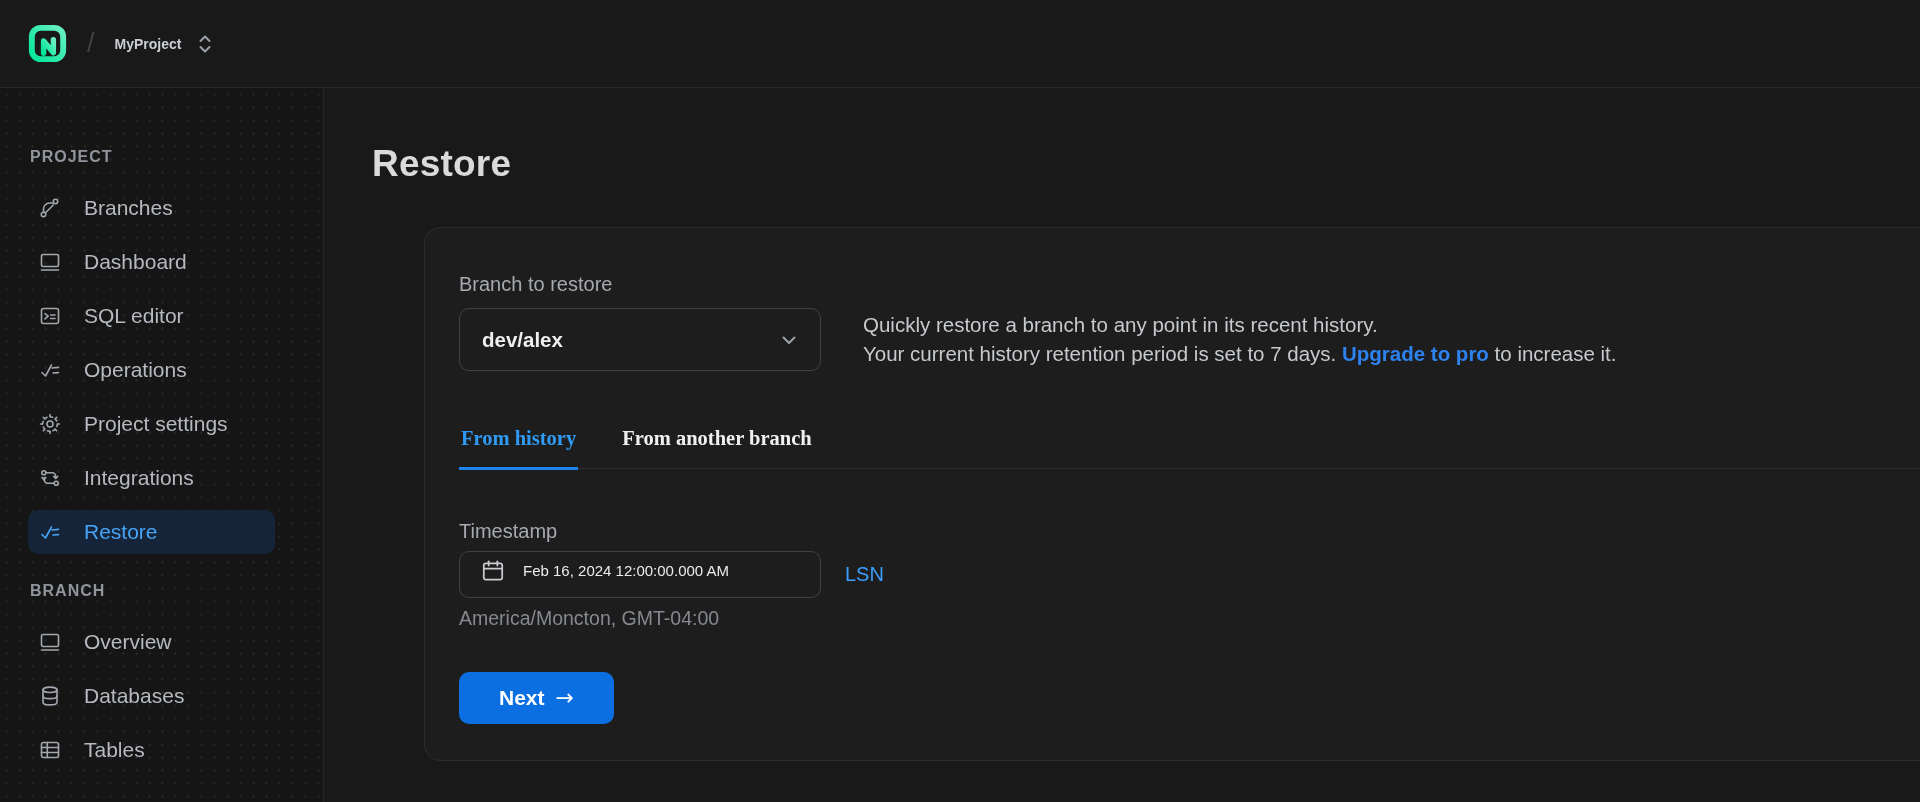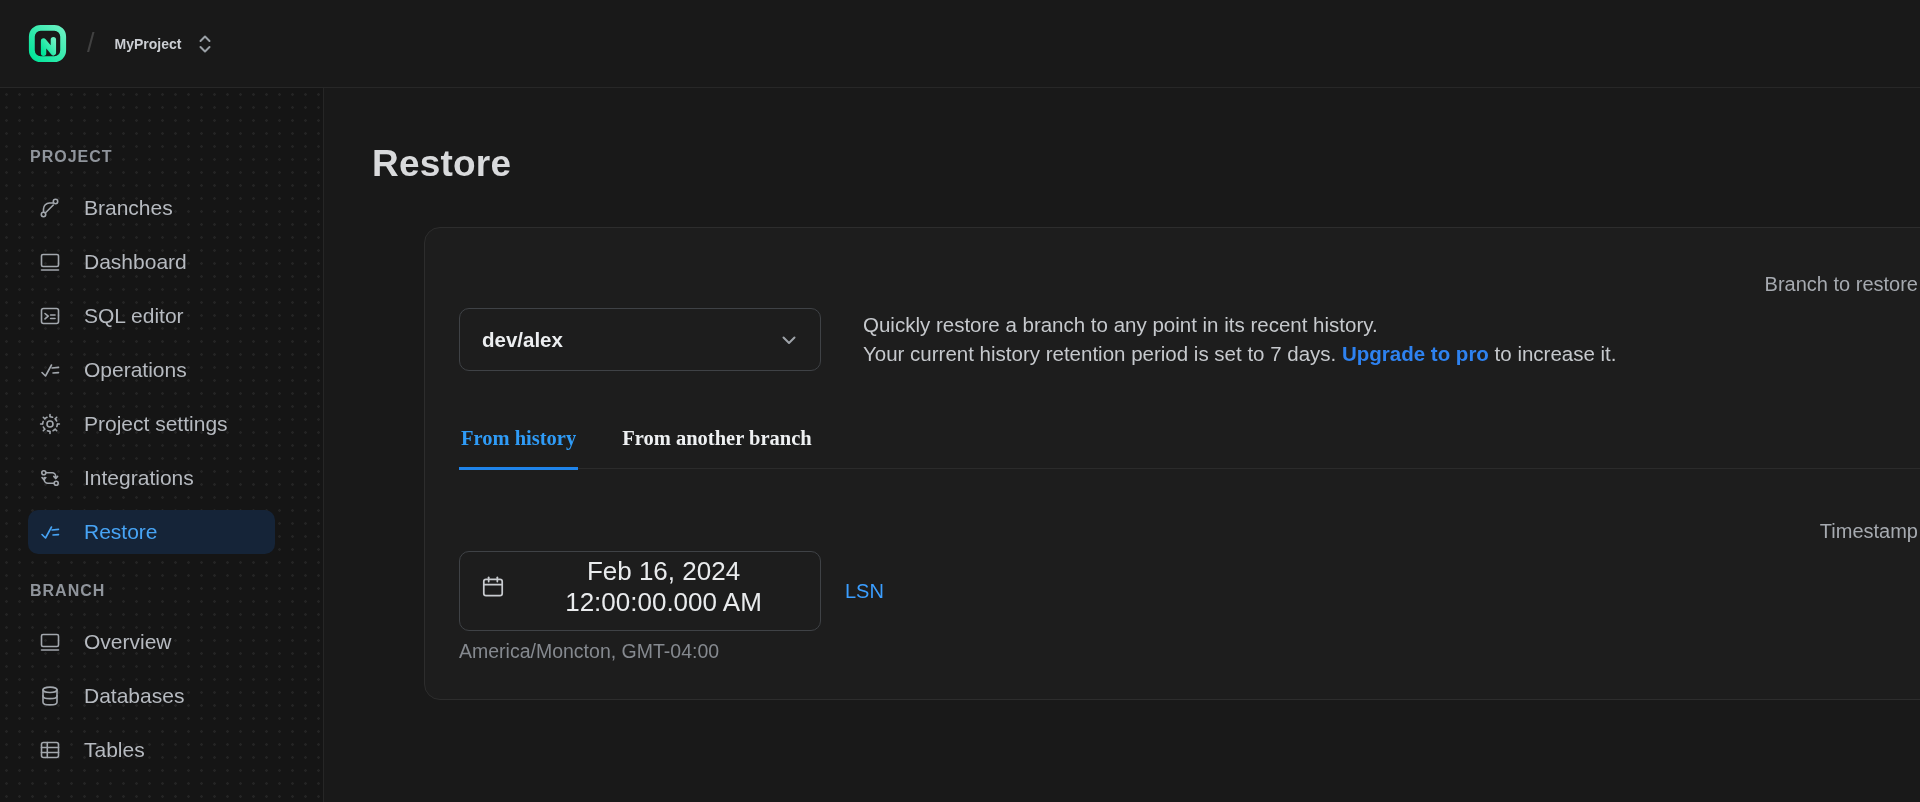--- a/index.html
+++ b/index.html
@@ -65,7 +65,7 @@
     background:#1d1d1d;border:1px solid #2d2d2d;border-radius:16px;
     padding:44px 34px 36px 34px;
   }
-  .field-label{font-size:20px;line-height:24px;color:#a6aab0;text-align:right;}
+  .field-label{font-size:20px;line-height:24px;color:#a6aab0;}
   .row{display:flex;align-items:center;}
   .row-select{margin-top:12px;gap:20px;}
   .select{

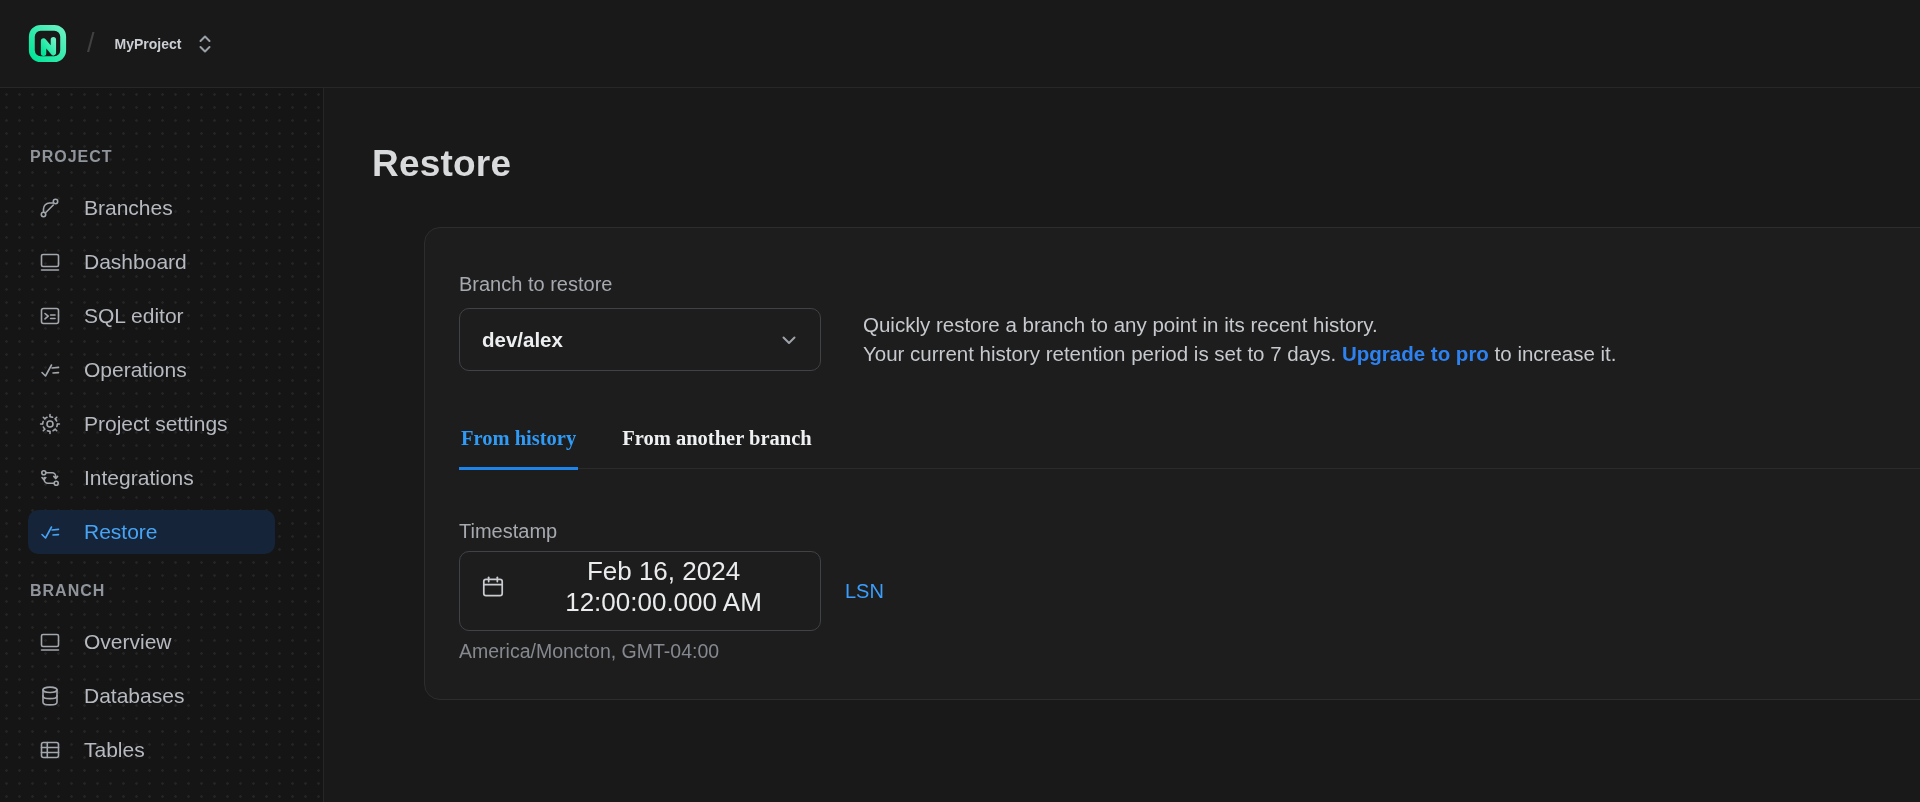--- a/index.html
+++ b/index.html
@@ -92,11 +92,11 @@
   .timestamp-label{margin-top:50px;}
   .row-input{margin-top:8px;}
   .input{
-    width:362px;height:80px;flex:0 0 362px;
+    width:362px;height:47px;flex:0 0 362px;
     display:flex;align-items:center;gap:17px;
     background:transparent;border:1px solid #3f4246;border-radius:10px;
     padding:0 16px 8px 20px;cursor:pointer;
-    color:#e9ebed;font-family:inherit;font-size:26px;font-weight:400;
+    color:#e9ebed;font-family:inherit;font-size:15px;font-weight:400;
   }
   .input .cal{width:26px;height:26px;display:flex;color:#c9ccd0;}
   .lsn{margin-left:24px;font-size:20px;font-weight:400;color:var(--accent-blue);text-decoration:none;cursor:pointer;}

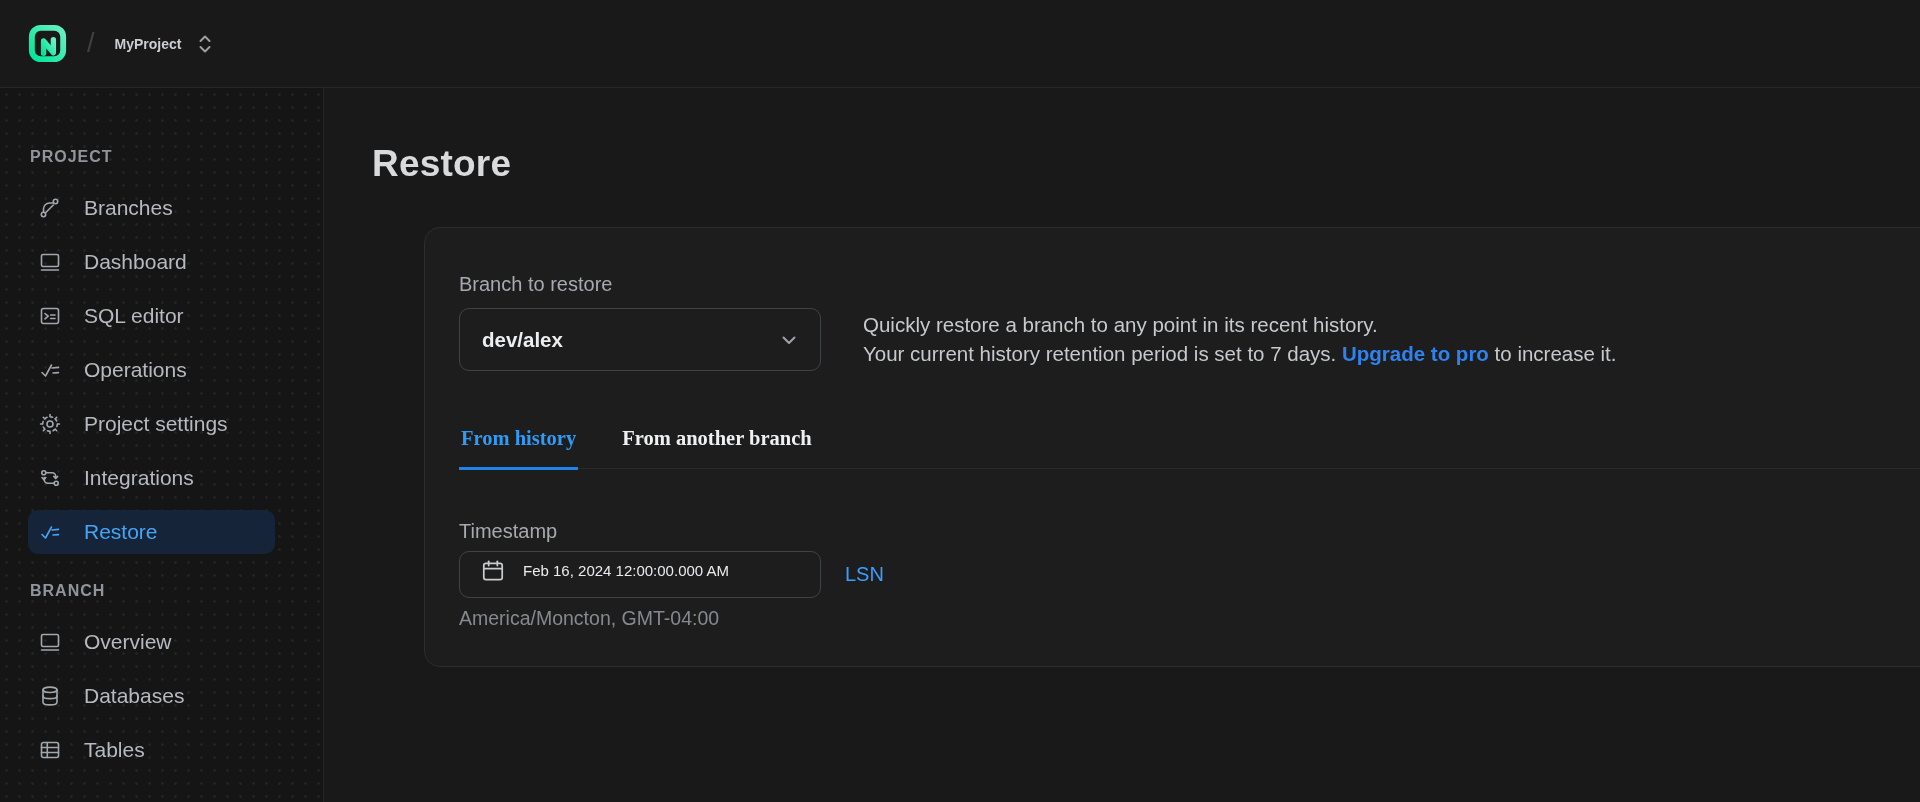--- a/index.html
+++ b/index.html
@@ -309,6 +309,10 @@
 
       <div class="tz">America/Moncton, GMT-04:00</div>
 
+      <button class="next-btn">
+        <span>Next</span>
+        <span class="arrow">→</span>
+      </button>
     </section>
   </main>
 </div>

